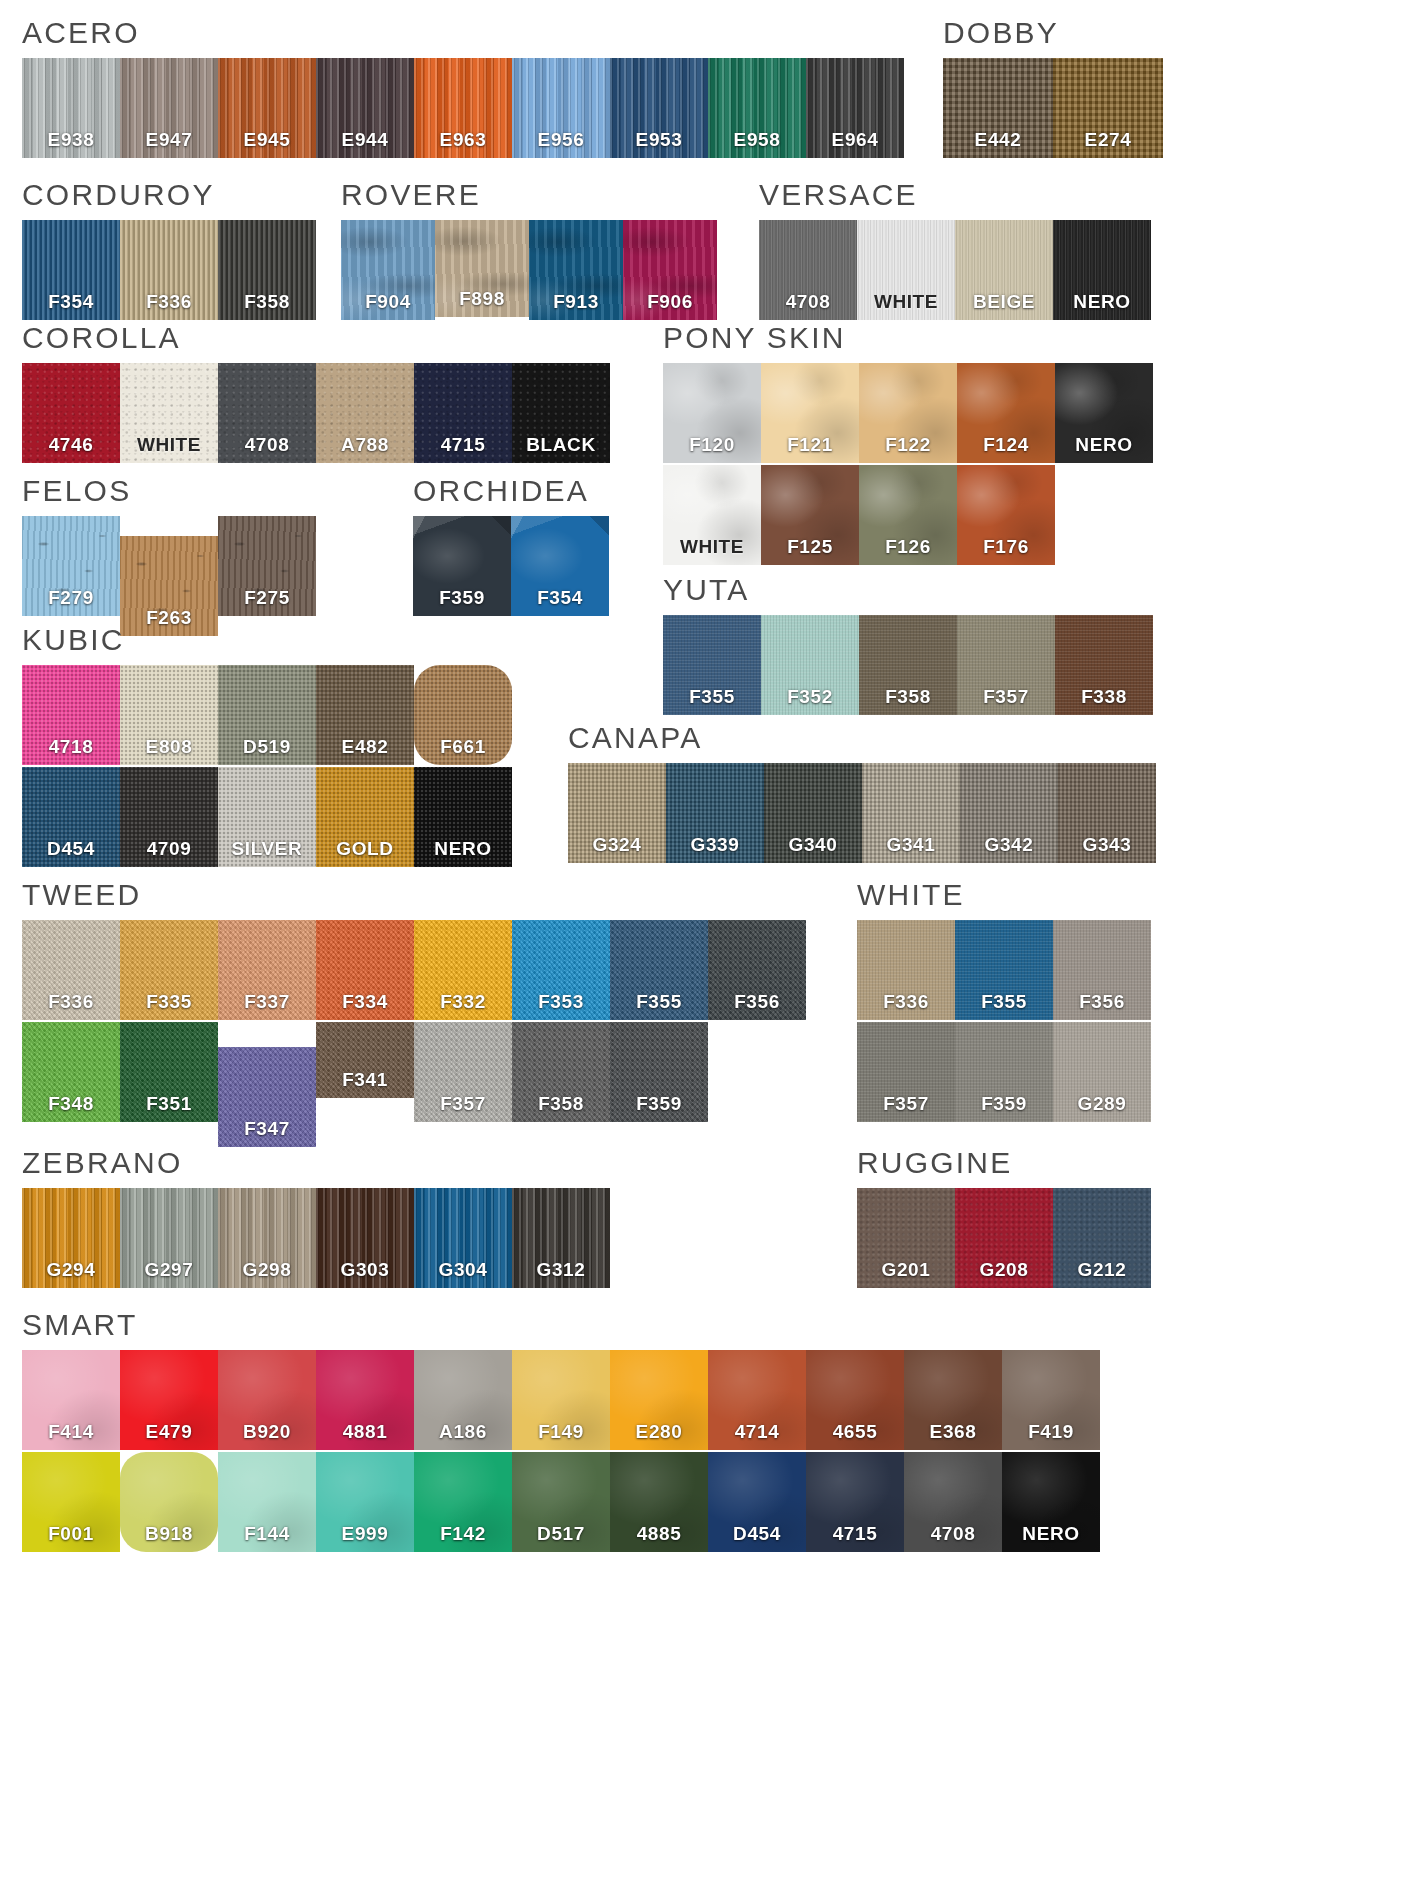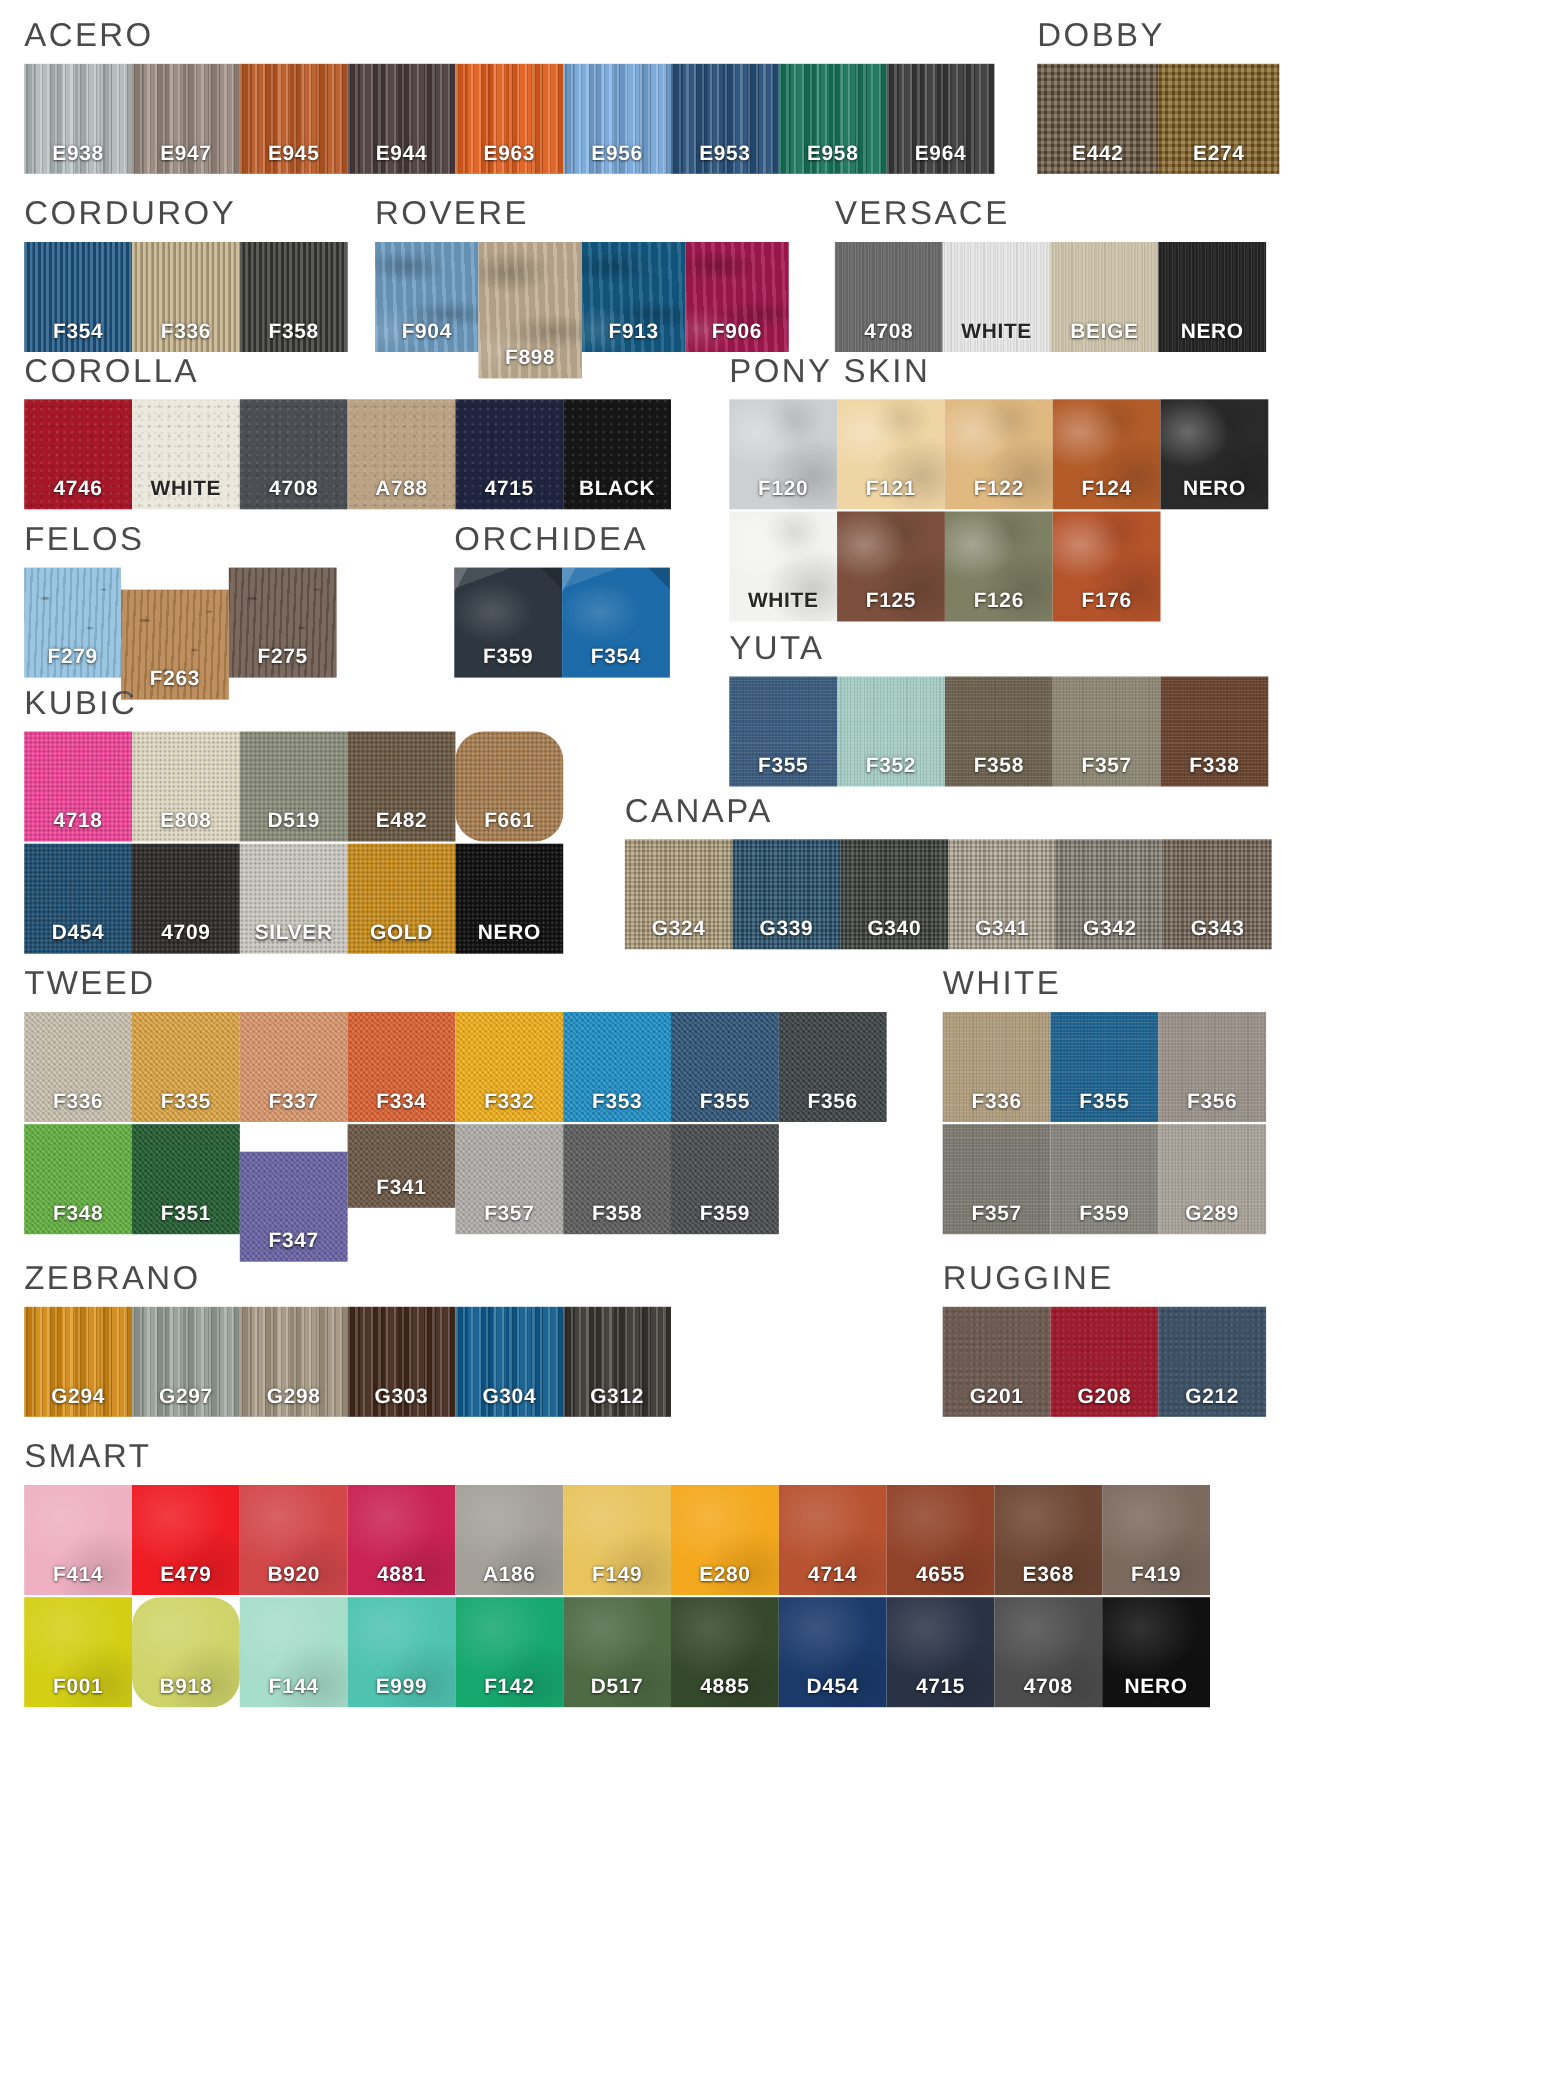--- a/index.html
+++ b/index.html
@@ -263,7 +263,7 @@
             <div class="tex t-plank"></div>
             <div class="lab">F904</div>
           </div>
-          <div class="sw" style="width: 94px; height: 124px; background: rgb(195, 176, 148);">
+          <div class="sw" style="width: 94px; height: 97px; background: rgb(195, 176, 148);">
             <div class="tex t-plank"></div>
             <div class="lab">F898</div>
           </div>

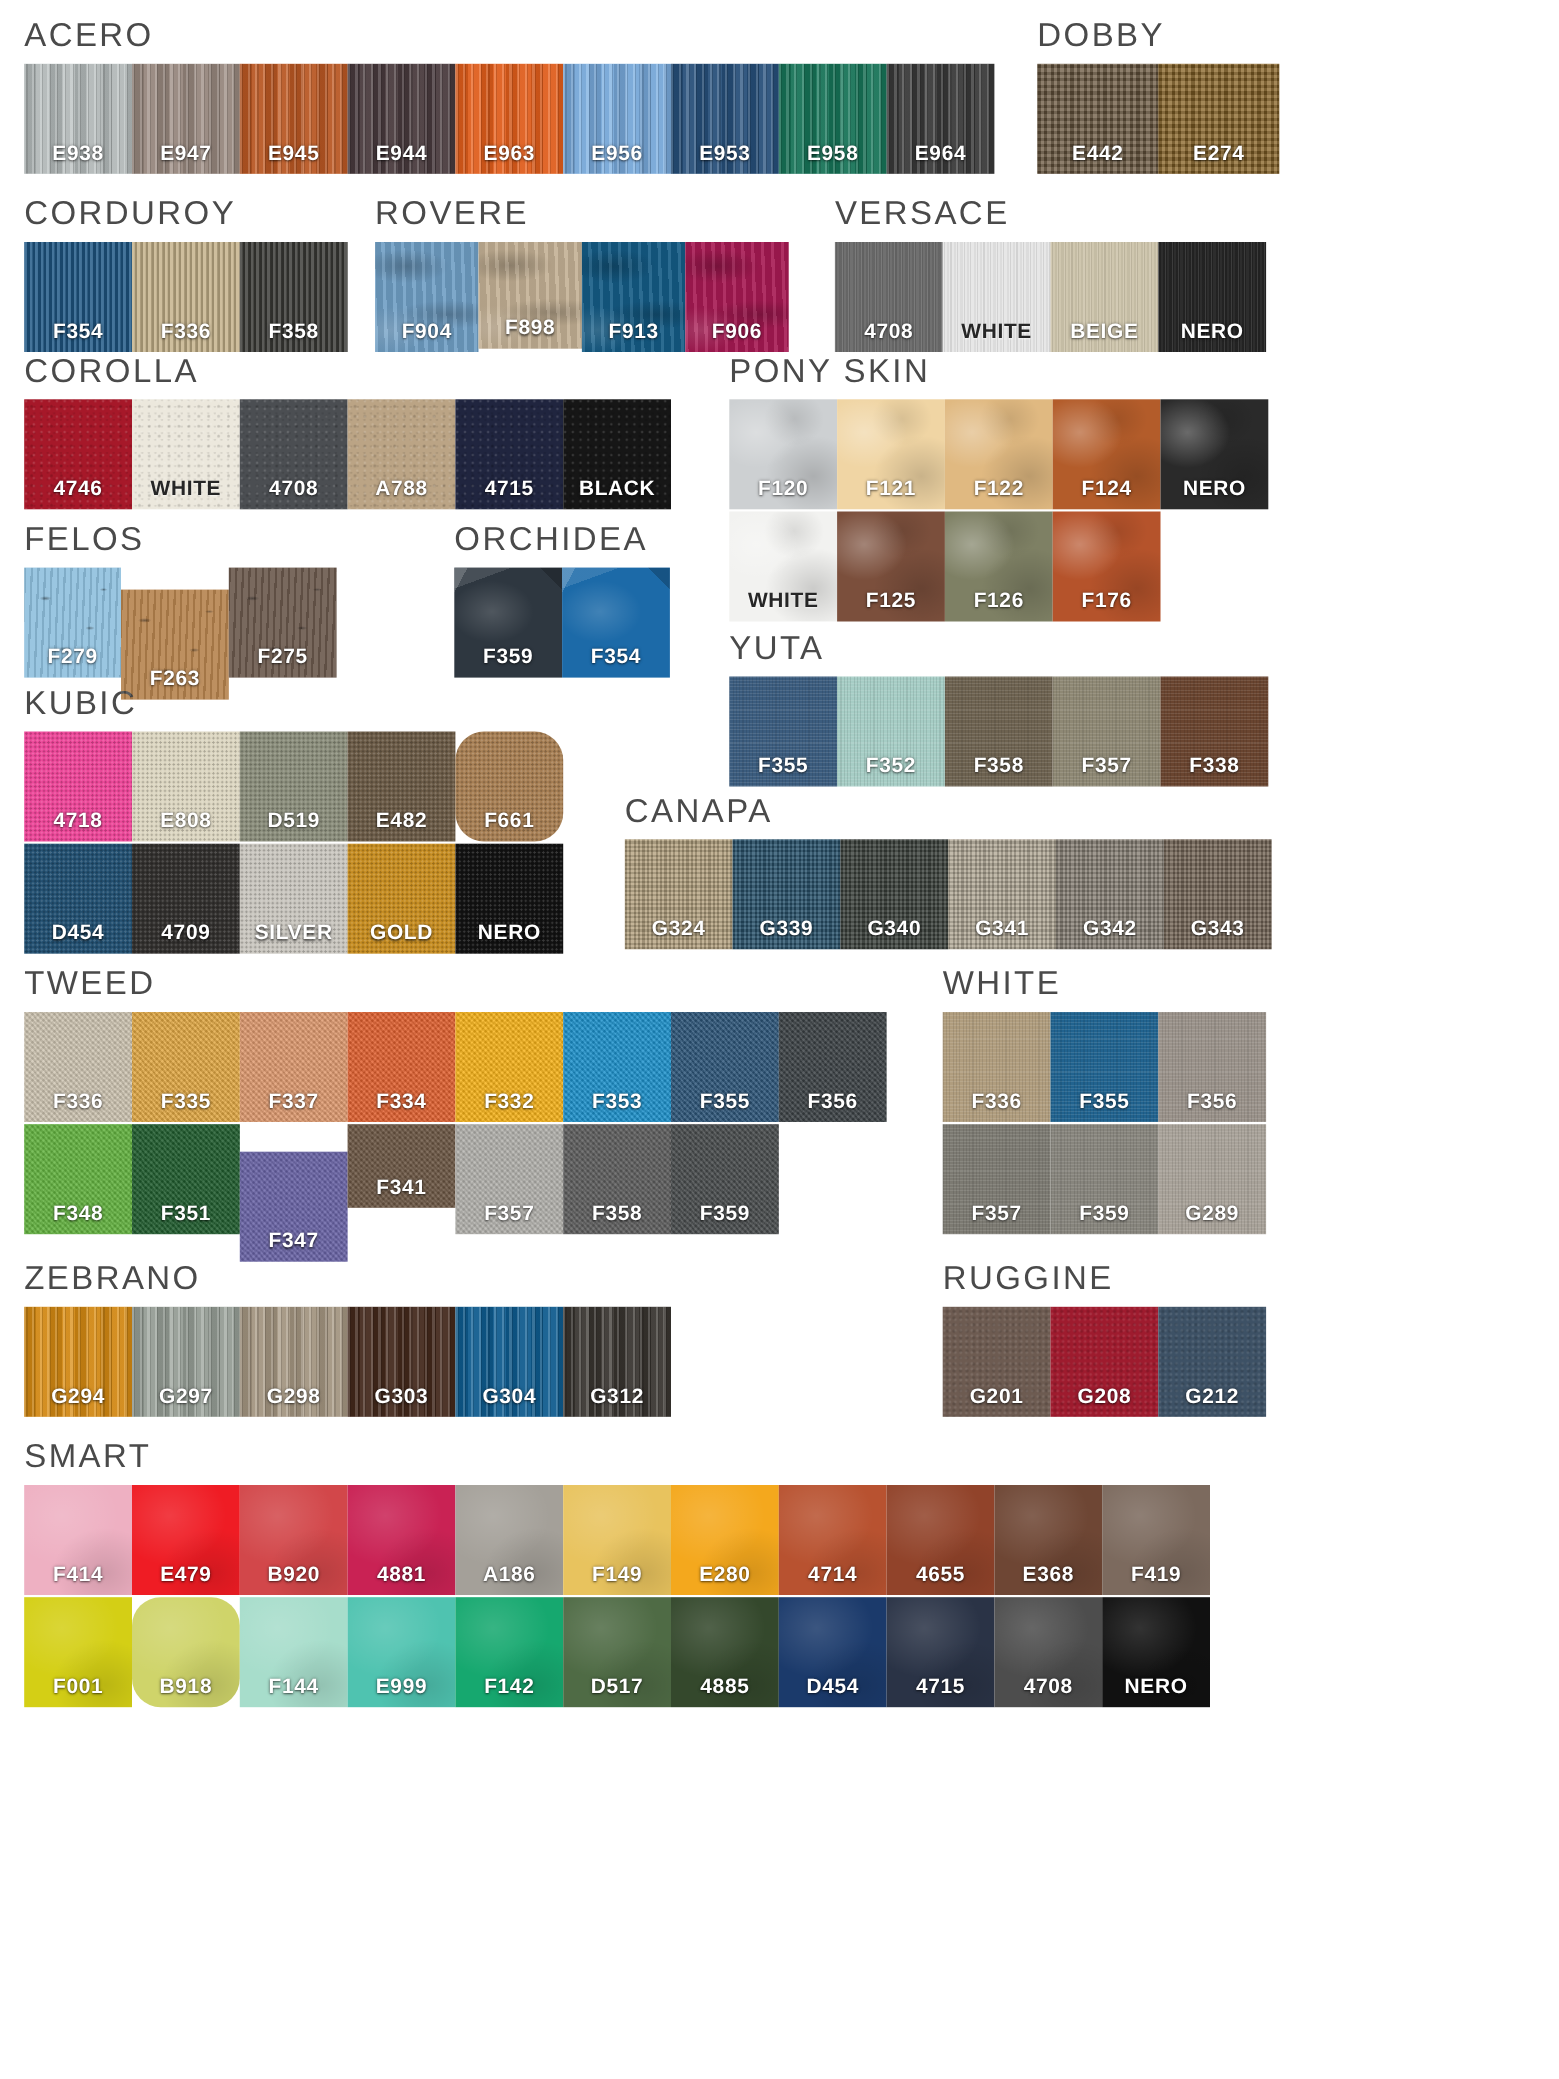--- a/index.html
+++ b/index.html
@@ -373,7 +373,7 @@
       <div class="group" style="left: 22px; top: 476px;">
         <div class="grp-title">FELOS</div>
         <div class="row">
-          <div class="sw" style="width: 88px; height: 100px; background: rgb(143, 192, 222);">
+          <div class="sw" style="width: 98px; height: 100px; background: rgb(143, 192, 222);">
             <div class="tex t-cork"></div>
             <div class="lab">F279</div>
           </div>

